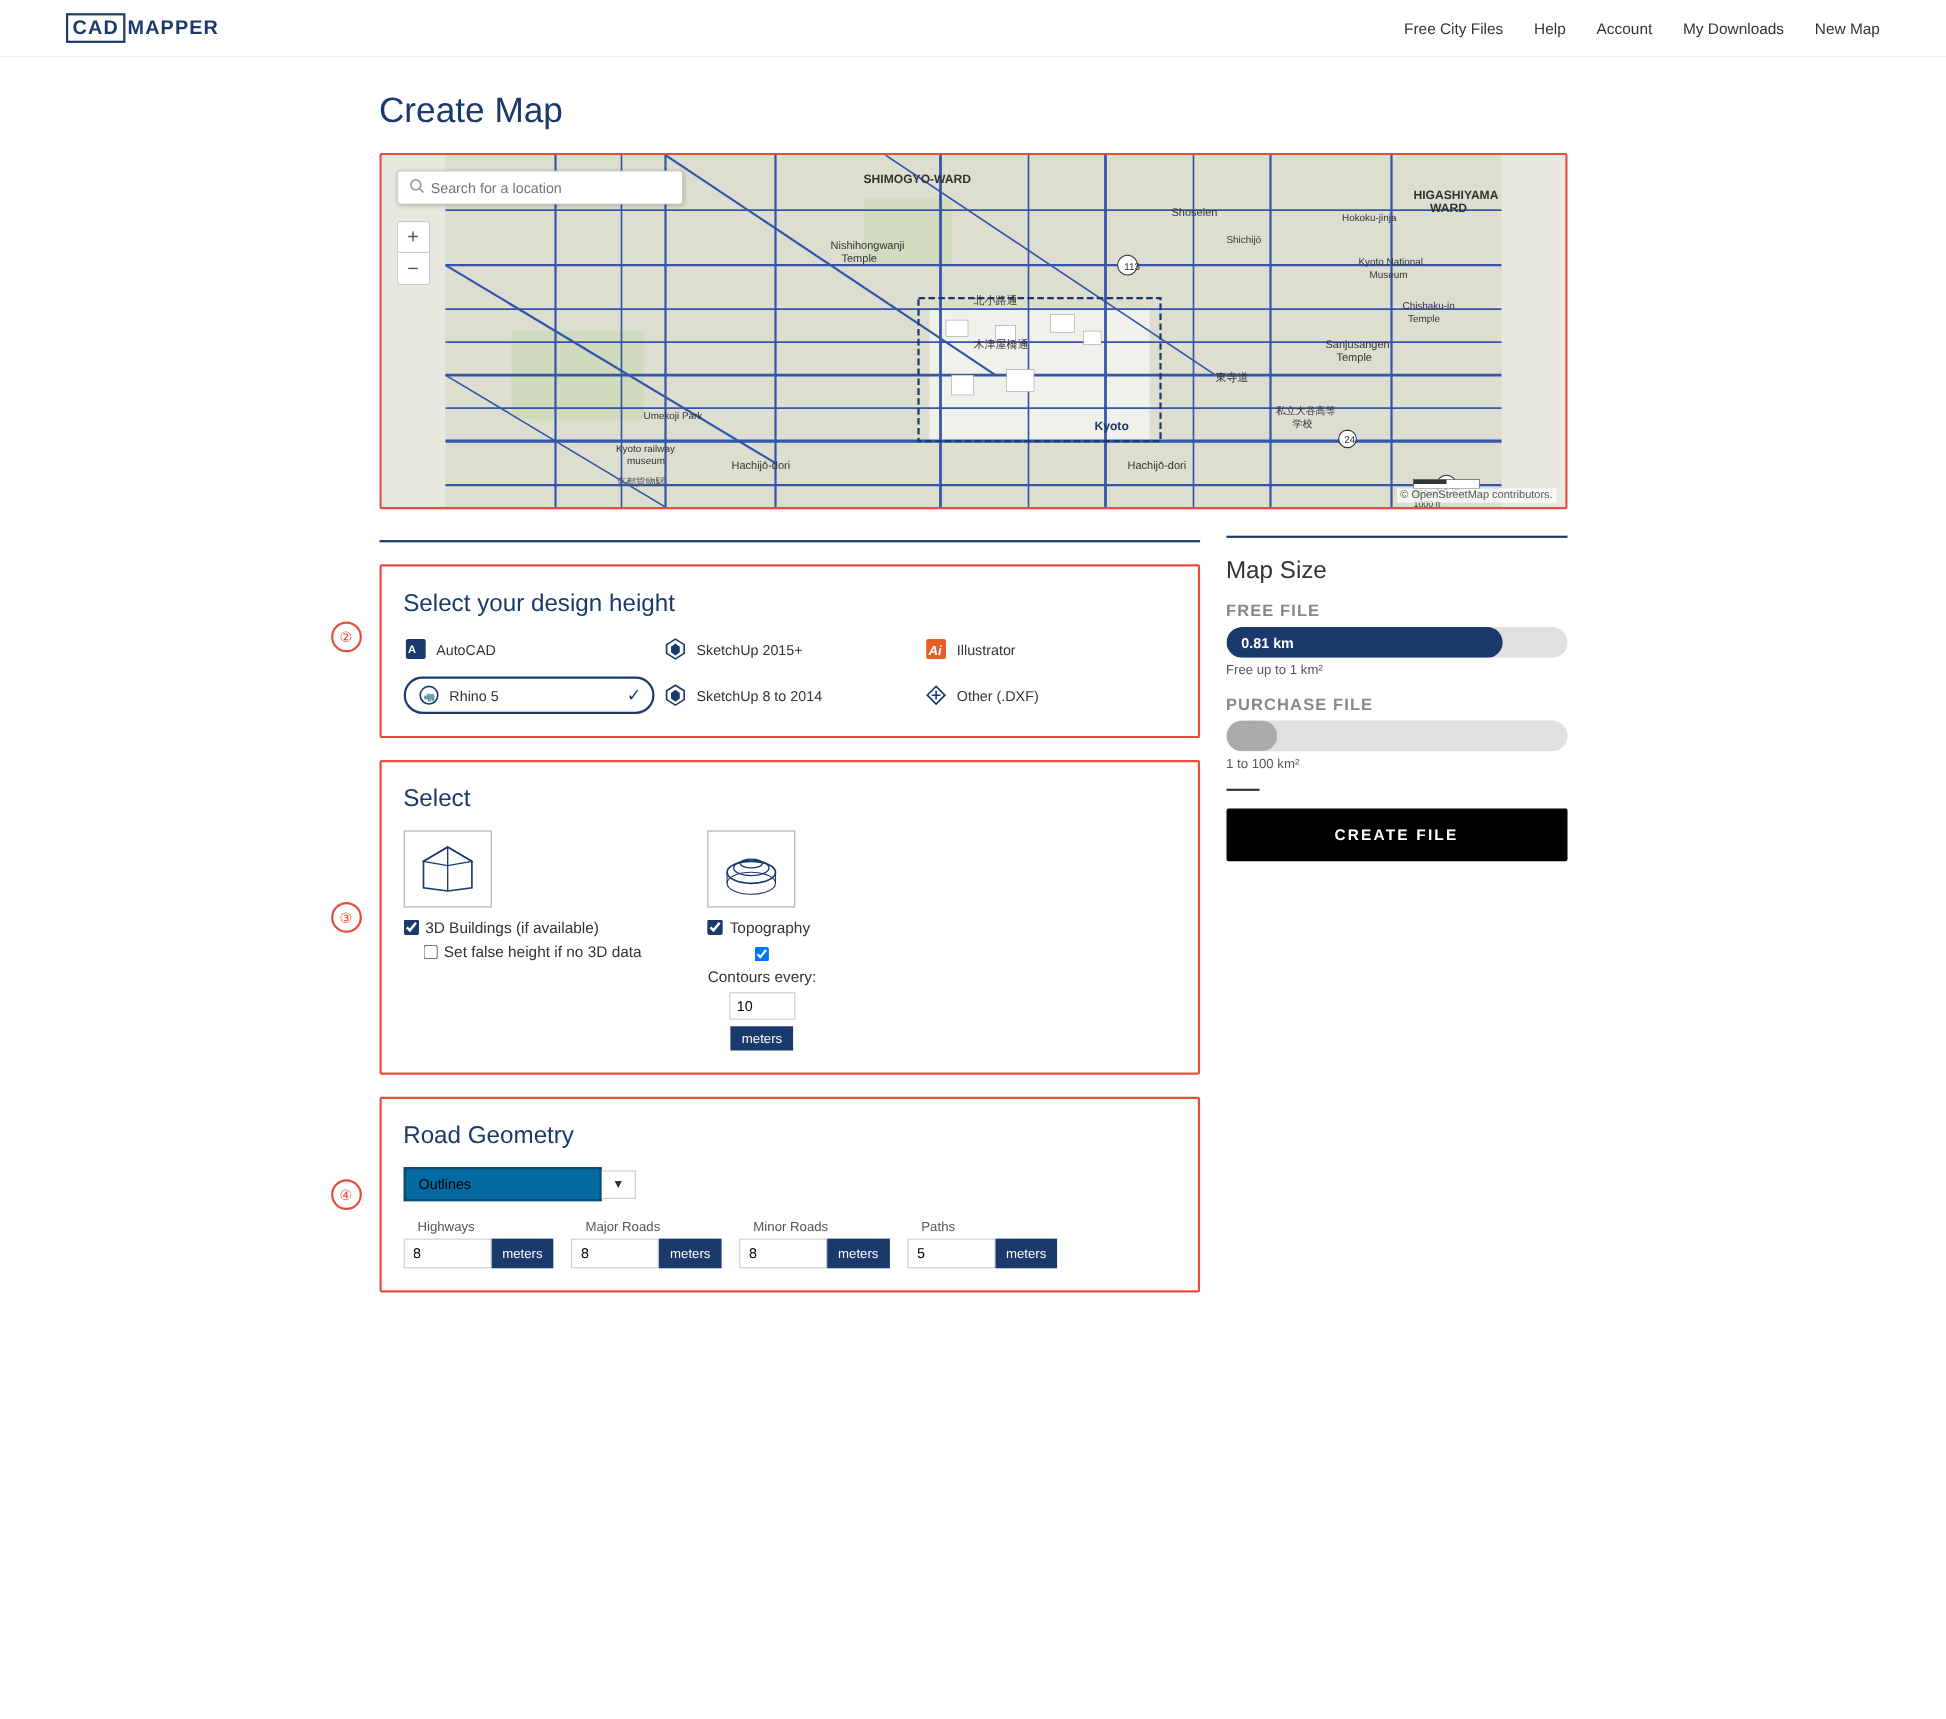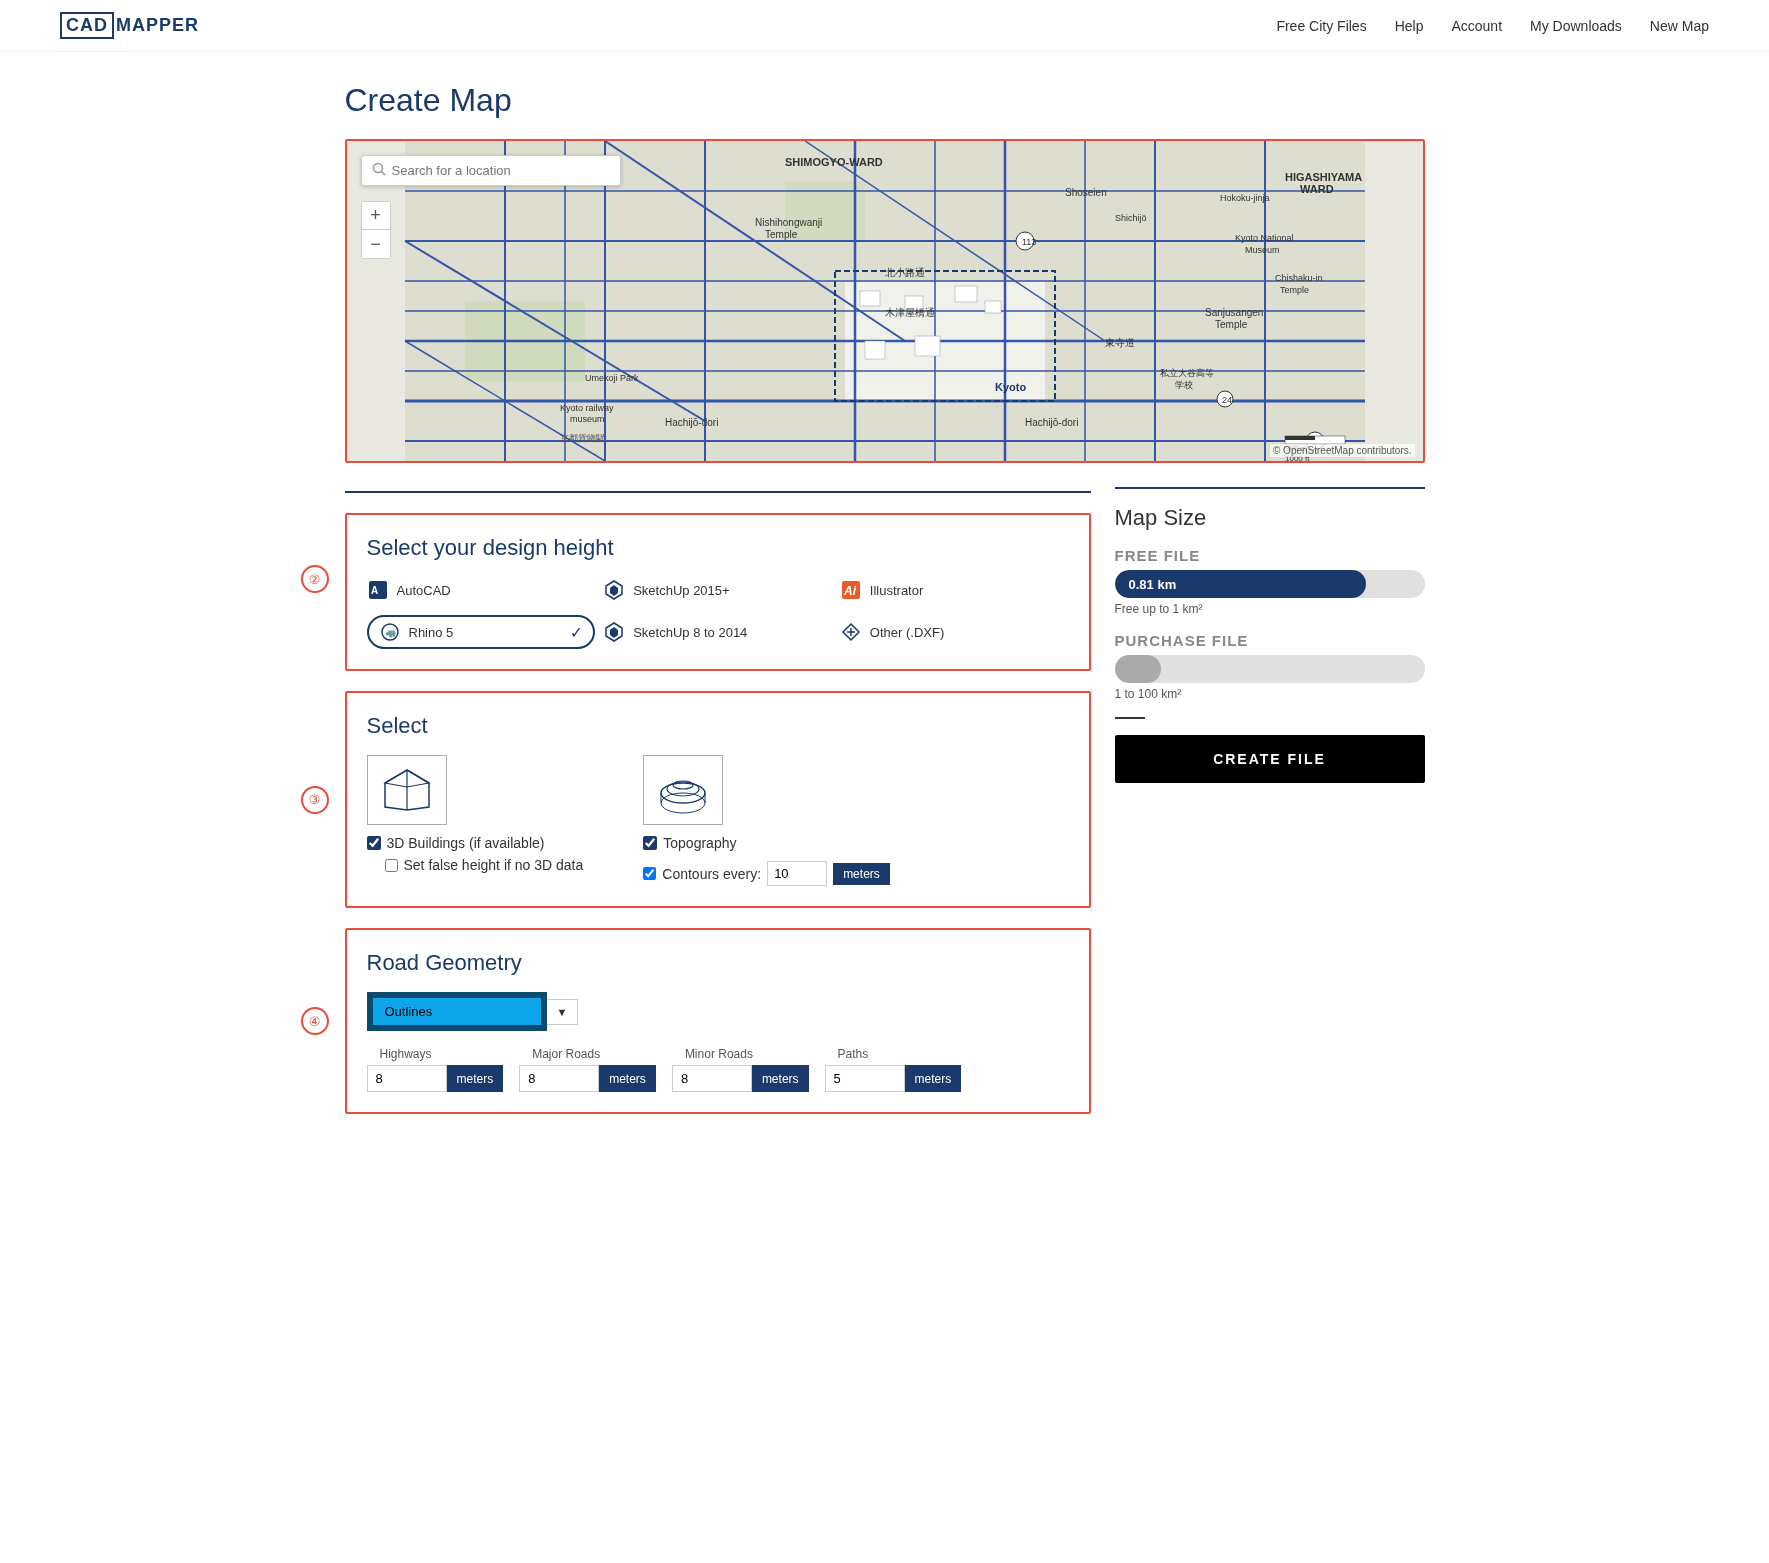--- a/index.html
+++ b/index.html
@@ -362,6 +362,7 @@
       align-items: center;
       gap: 6px;
       margin-top: 4px;
+      flex-direction: column;
     }
     .contour-input {
       border: 1px solid #ccc;

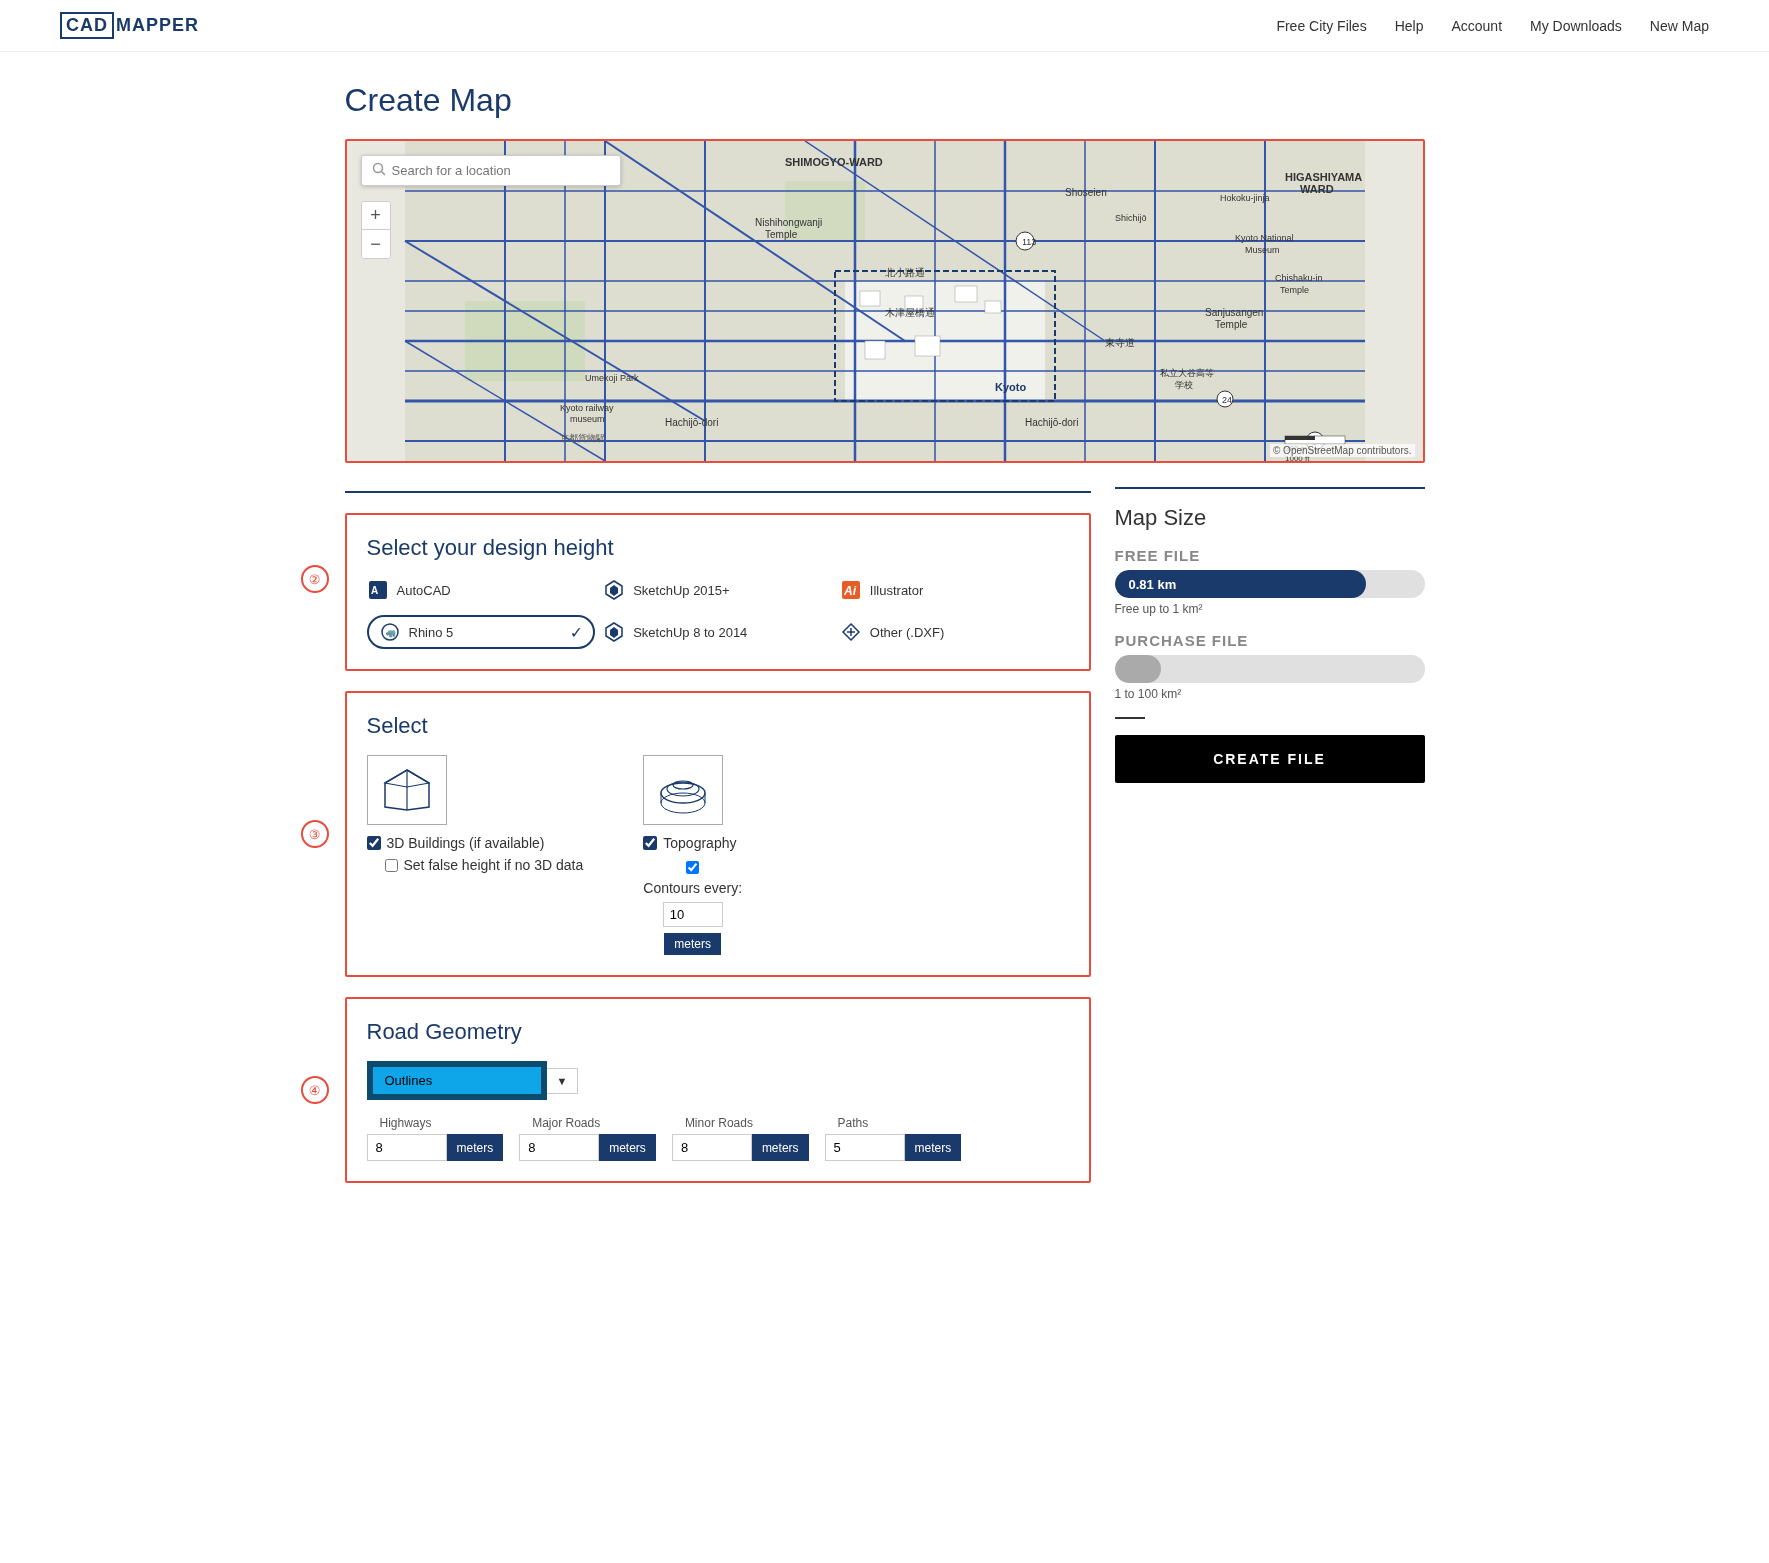--- a/index.html
+++ b/index.html
@@ -237,8 +237,8 @@
       margin-bottom: 16px;
     }
     .road-select {
-      border: 6px solid #0c4a6e;
-      background: #0ea5e9;
+      border: 2px solid #0c4a6e;
+      background: #0369a1;
       padding: 6px 12px;
       font-size: 13px;
       appearance: none;

